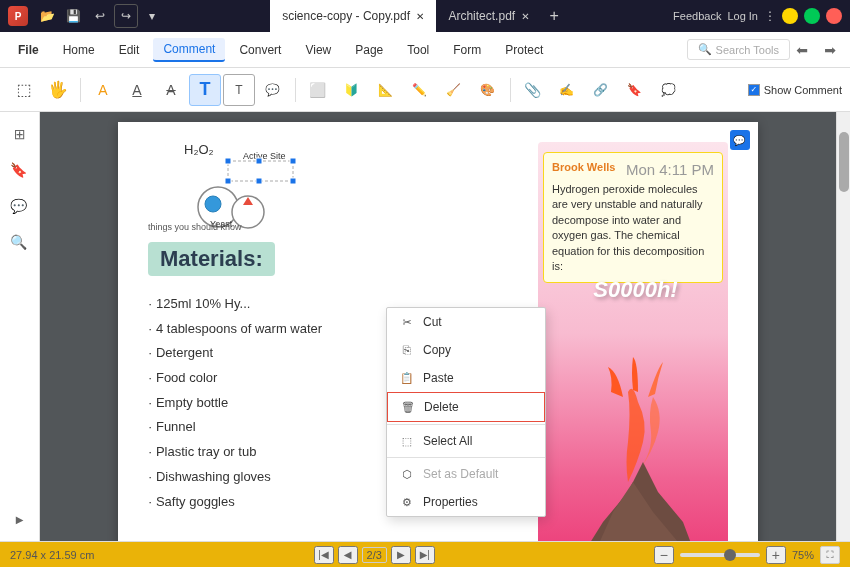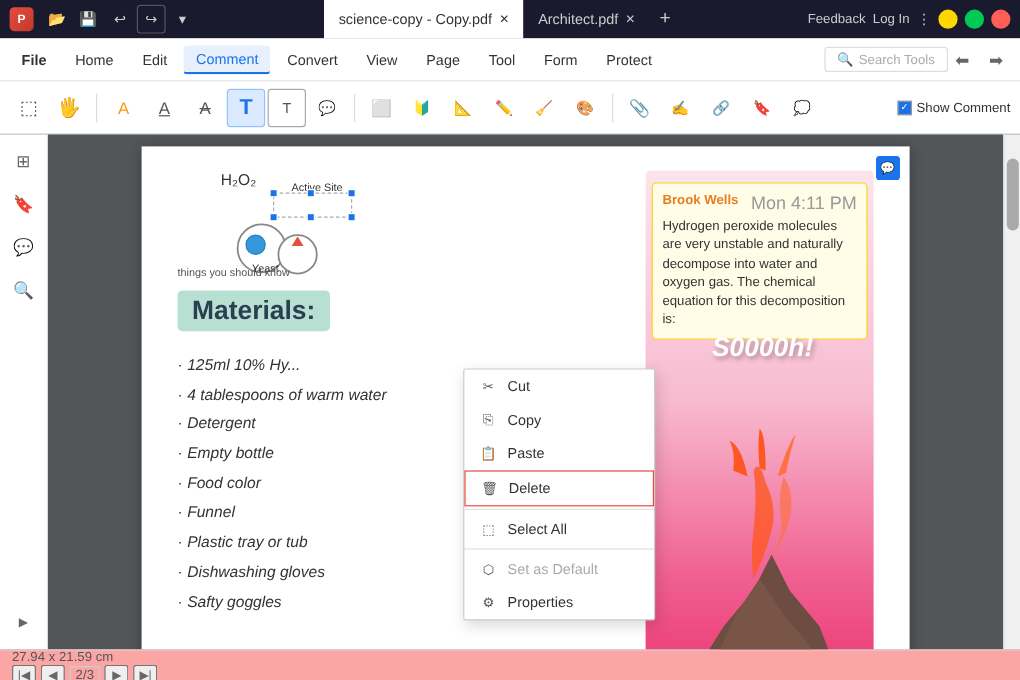--- a/index.html
+++ b/index.html
@@ -93,7 +93,7 @@
       background: #b8e0d2; display: inline-block; padding: 4px 12px;
       border-radius: 4px; font-size: 22px; font-weight: bold; color: #2c3e50; margin-bottom: 16px;
     }
-    .materials-list { font-size: 13px; color: #333; line-height: 1.9; font-style: italic; }
+    .materials-list { font-size: 13px; color: #333; line-height: 1.9; }
     .materials-list div::before { content: '· '; }
 
     

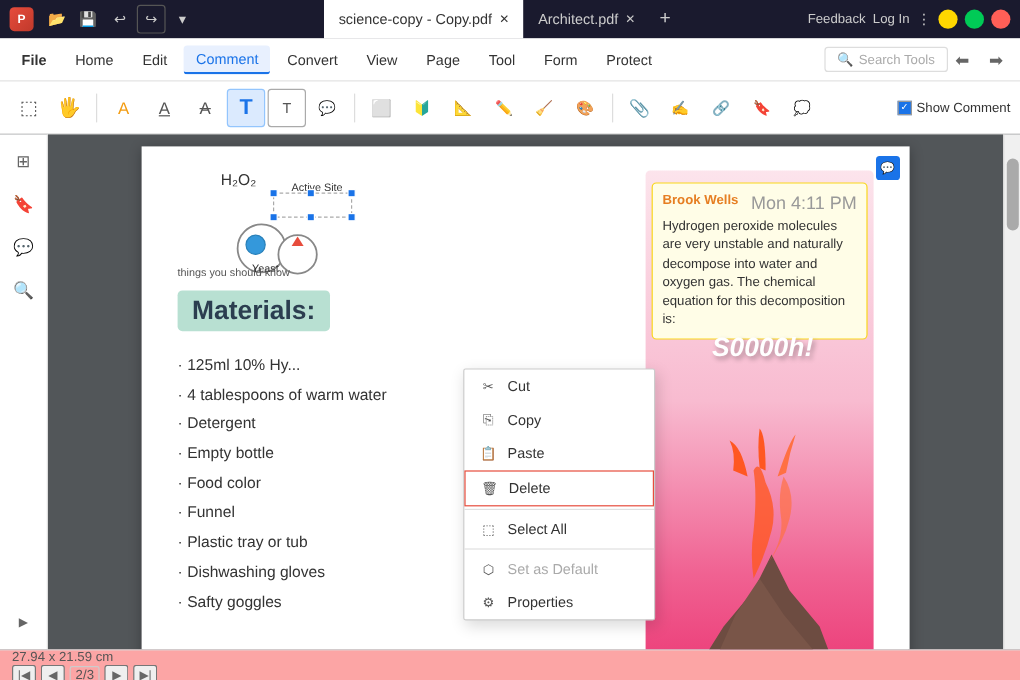--- a/index.html
+++ b/index.html
@@ -272,8 +272,8 @@
             <div>125ml 10% Hy...</div>
             <div>4 tablespoons of warm water</div>
             <div>Detergent</div>
+            <div>Food color</div>
             <div>Empty bottle</div>
-            <div>Food color</div>
             <div>Funnel</div>
             <div>Plastic tray or tub</div>
             <div>Dishwashing gloves</div>

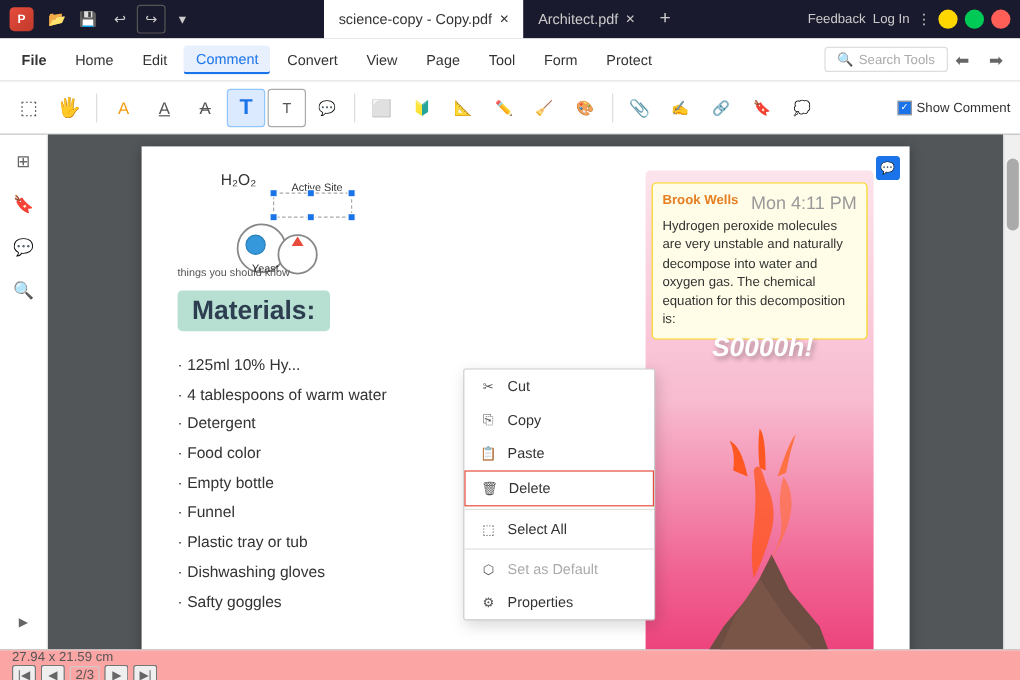--- a/index.html
+++ b/index.html
@@ -98,8 +98,8 @@
 
     
     .bottom-bar {
-      height: 26px; background: #fca5a5; border-top: 1px solid #ddd; display: flex; align-items: flex-start;
-      justify-content: space-between; padding: 0 10px; font-size: 11px; color: #555; flex-direction: column;
+      height: 26px; background: #eab308; border-top: 1px solid #ddd; display: flex; align-items: center;
+      justify-content: space-between; padding: 0 10px; font-size: 11px; color: #555;
     }
     .bottom-left { display: flex; align-items: center; gap: 8px; }
     .bottom-center { display: flex; align-items: center; gap: 4px; }

